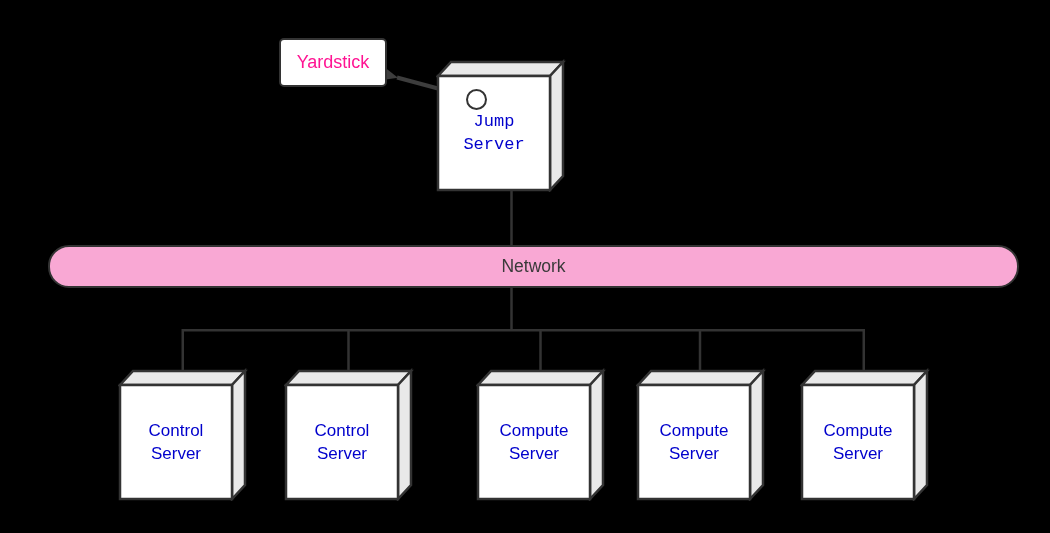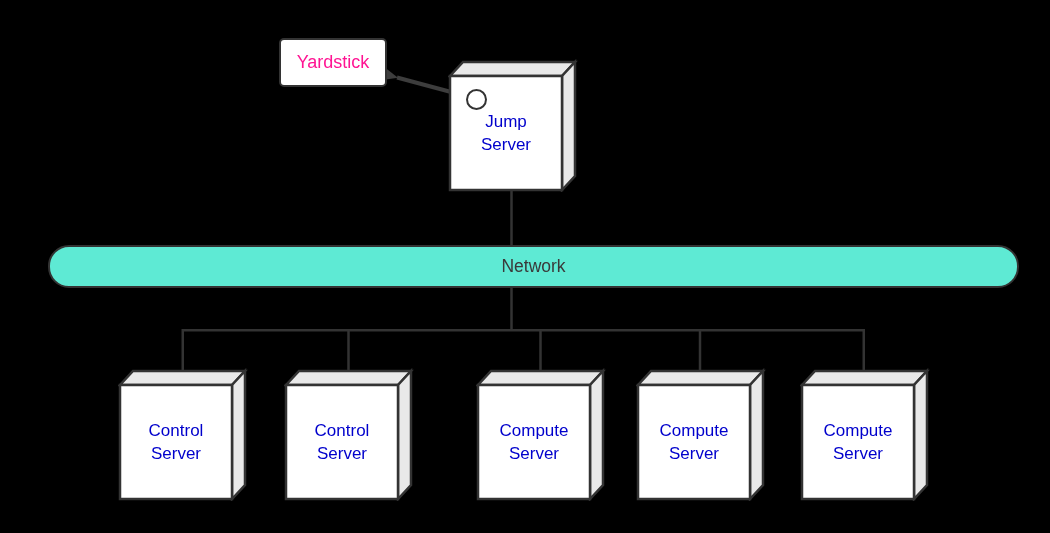--- a/index.html
+++ b/index.html
@@ -62,7 +62,7 @@
     <span class="note-label">Yardstick</span>
   </div>
 
-  <div class="node3d" style="left:448px;top:59px;">
+  <div class="node3d" style="left:436px;top:59px;font-family:Liberation Mono, monospace;">
     <svg class="shape" width="130" height="133" viewBox="0 0 130 133">
       <g style="stroke:var(--line-color,#333)" stroke-width="2.5" stroke-linejoin="miter">
         <polygon points="2,17 15,3 127,3 114,17" style="fill:var(--node-side,#e9e9e9)"></polygon>

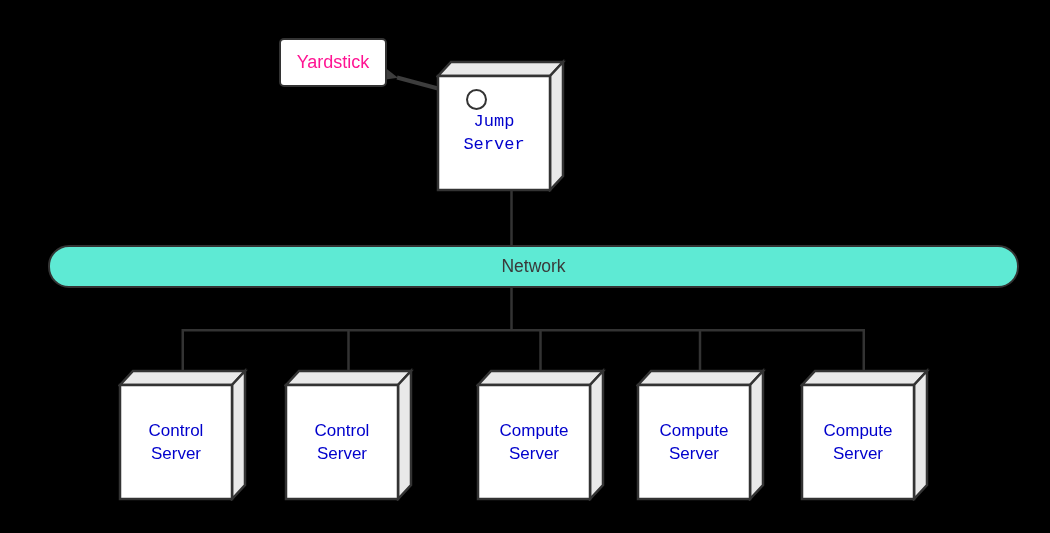--- a/index.html
+++ b/index.html
@@ -25,7 +25,7 @@
   .note-box .note-label{color:var(--yardstick-pink,#ff1493);font-size:18px;}
   .network-bar{
     position:absolute;left:48px;top:245px;width:971px;height:43px;
-    background:#5eead4;border:2.5px solid var(--line-color,#333);border-radius:21px;
+    background:#f9a8d4;border:2.5px solid var(--line-color,#333);border-radius:21px;
     box-sizing:border-box;display:flex;align-items:center;justify-content:center;
     z-index:2;
   }

